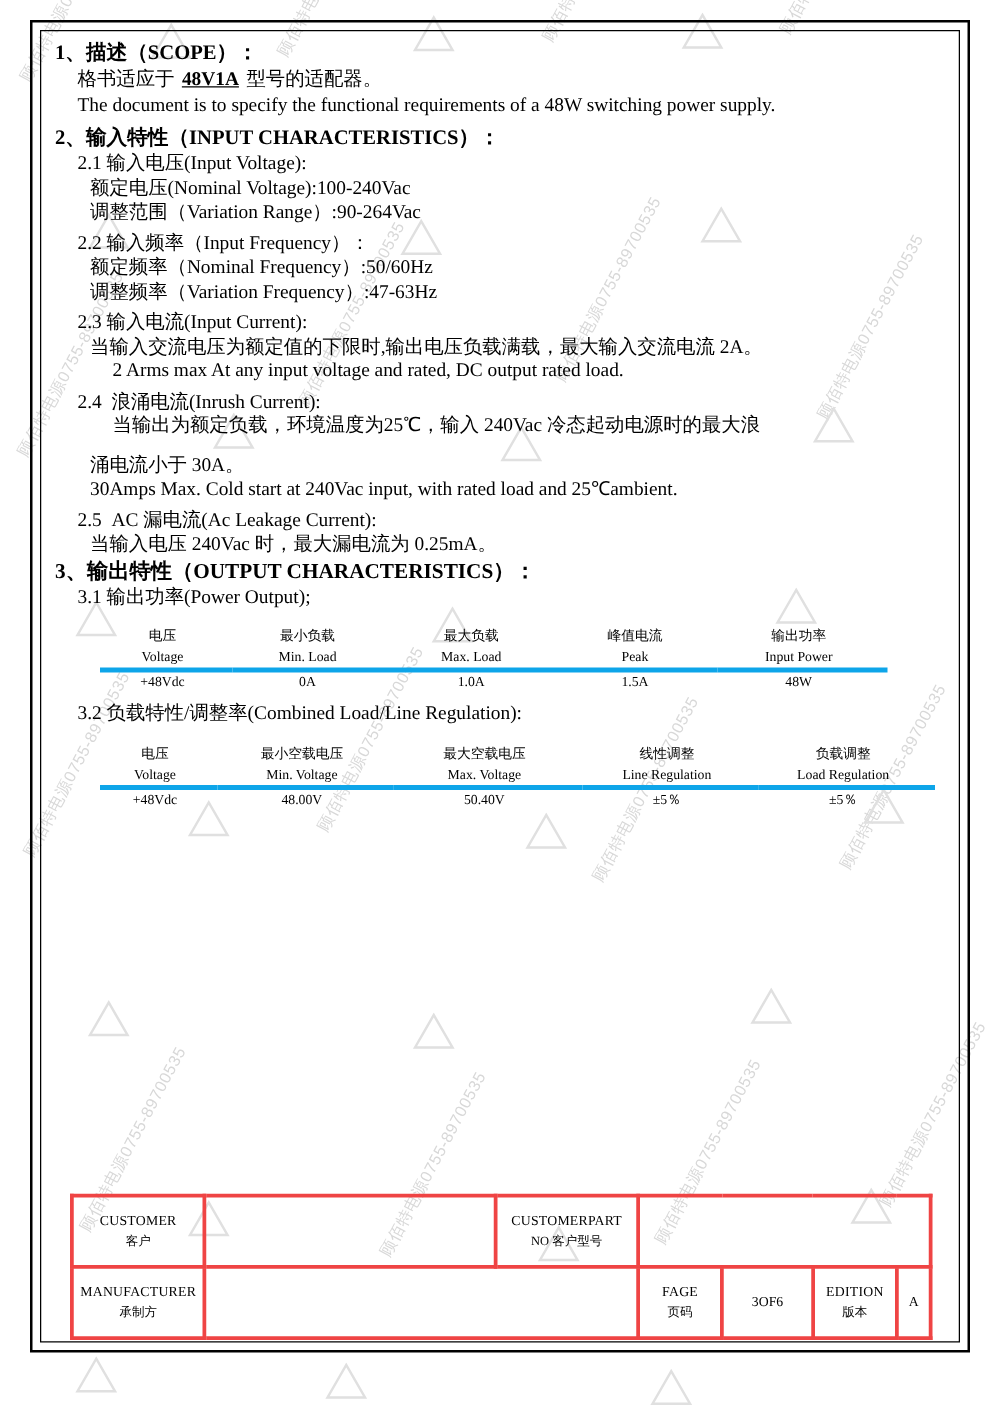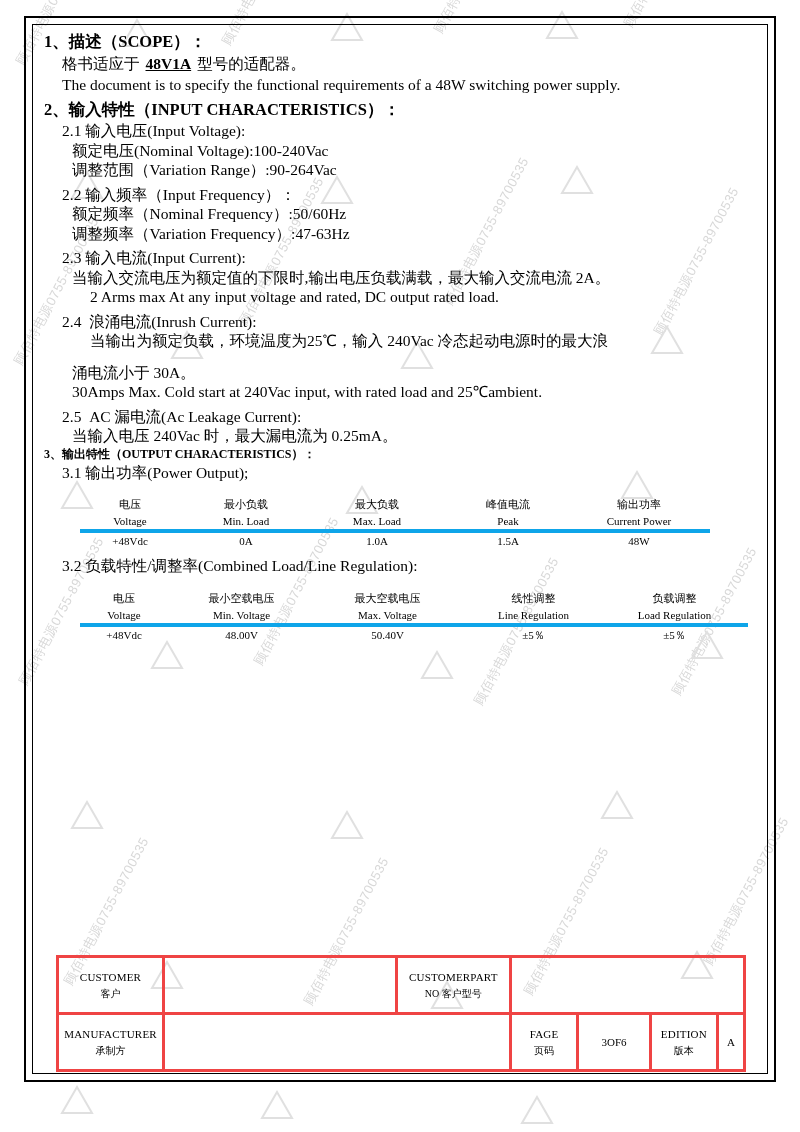--- a/index.html
+++ b/index.html
@@ -276,7 +276,7 @@
     </div>
     <div class="lvl2">当输入电压 240Vac 时，最大漏电流为 0.25mA。</div>
 
-    <div class="h-line" style="font-size:12px;margin-top:4px;">
+    <div class="h-line" style="font-size:17px;margin-top:4px;">
       <span>3、</span><span>输出特性（</span><span class="eng">OUTPUT CHARACTERISTICS</span><span>）：</span>
     </div>
 

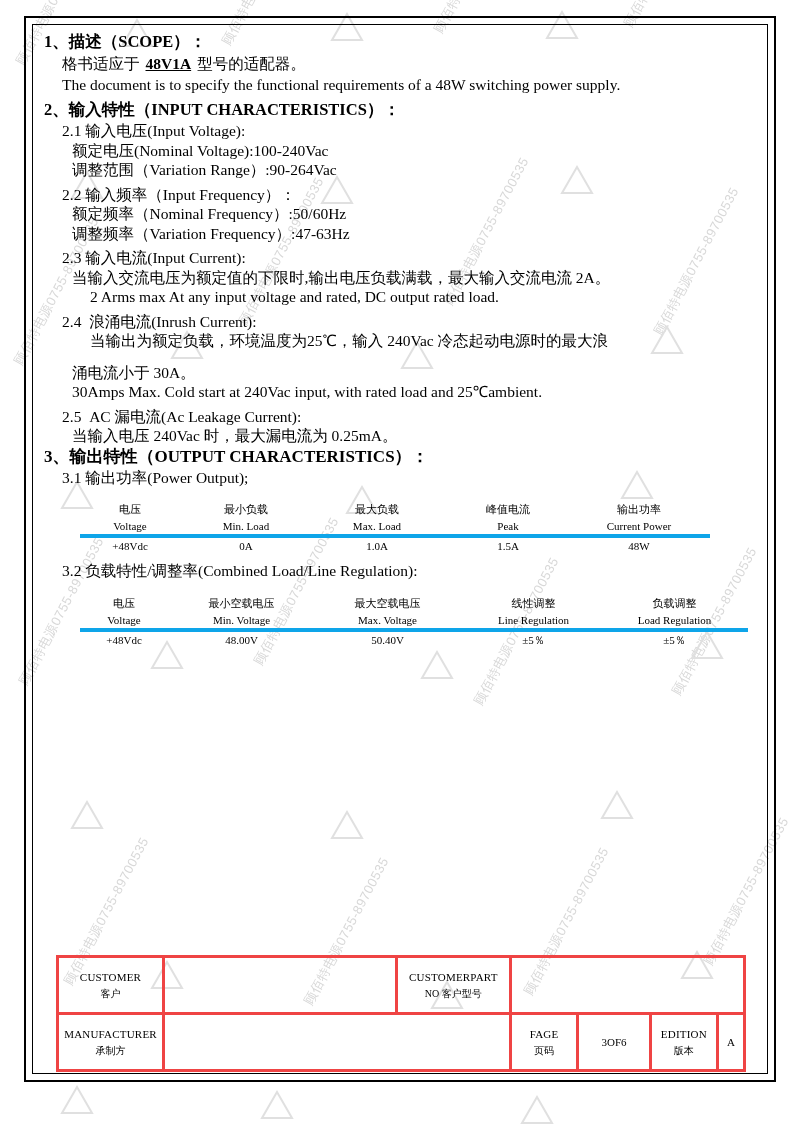--- a/index.html
+++ b/index.html
@@ -298,7 +298,7 @@
         <td class="c">Min. Load</td>
         <td class="c">Max. Load</td>
         <td class="c">Peak</td>
-        <td class="c">Current Power</td>
+        <td class="c">Input Power</td>
       </tr>
       <tr>
         <td class="c">+48Vdc</td>

